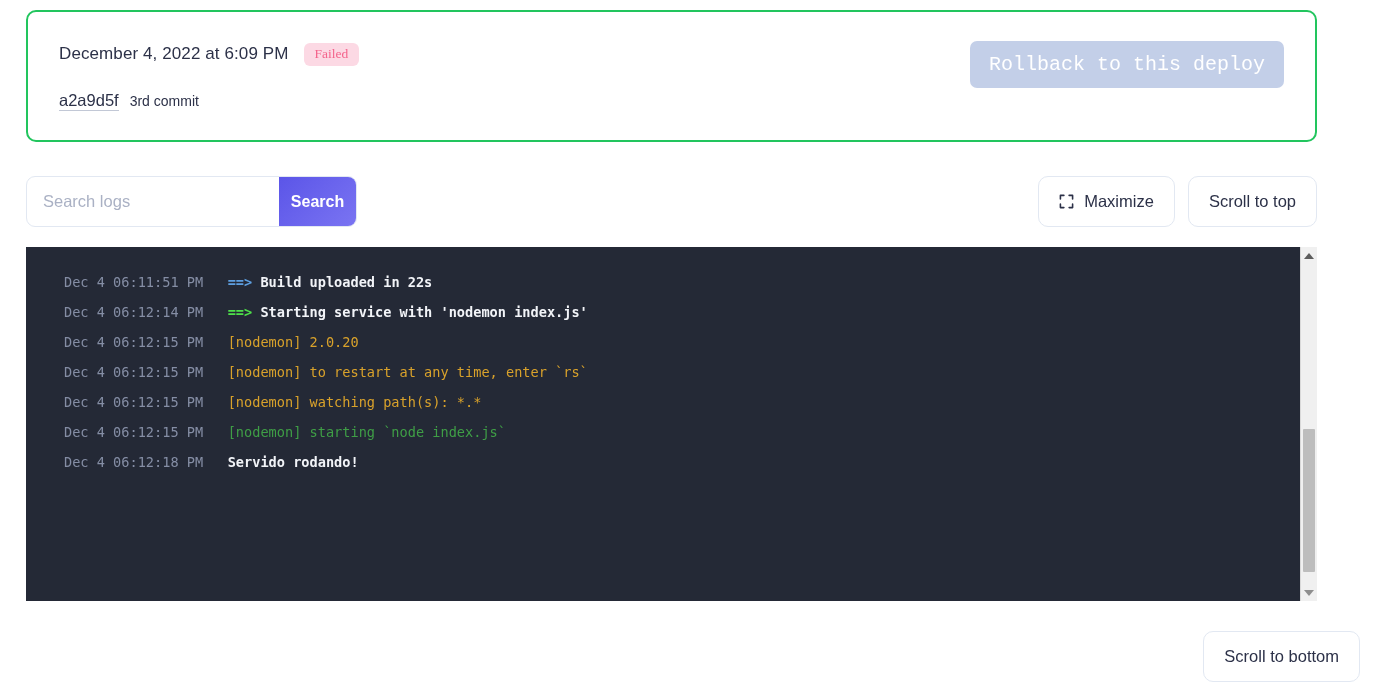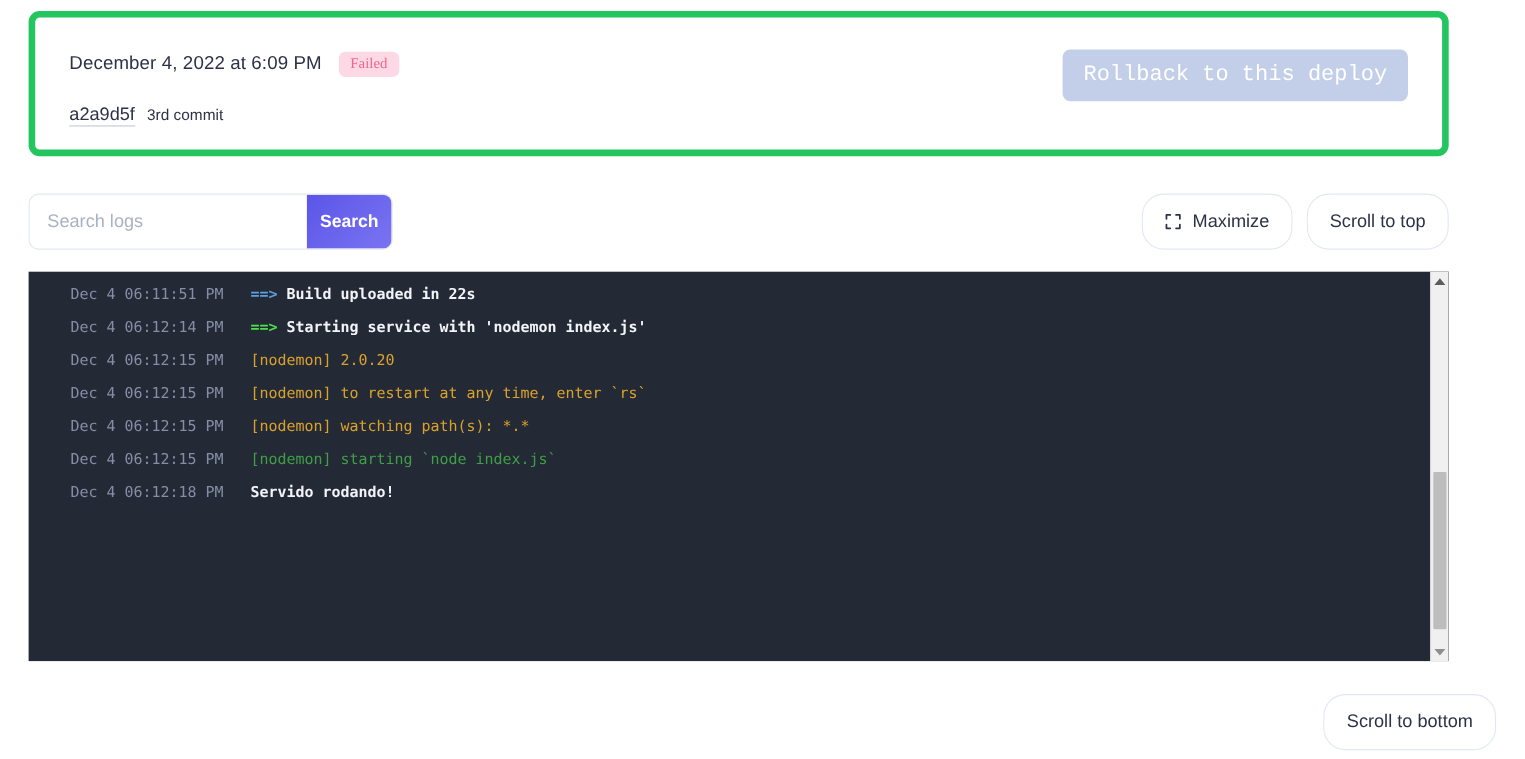--- a/index.html
+++ b/index.html
@@ -28,7 +28,7 @@
     width: 1291px;
     height: 132px;
     background: #ffffff;
-    border: 6px solid #22c55e;
+    border: 2px solid #22c55e;
     border-radius: 10px;
   }
 

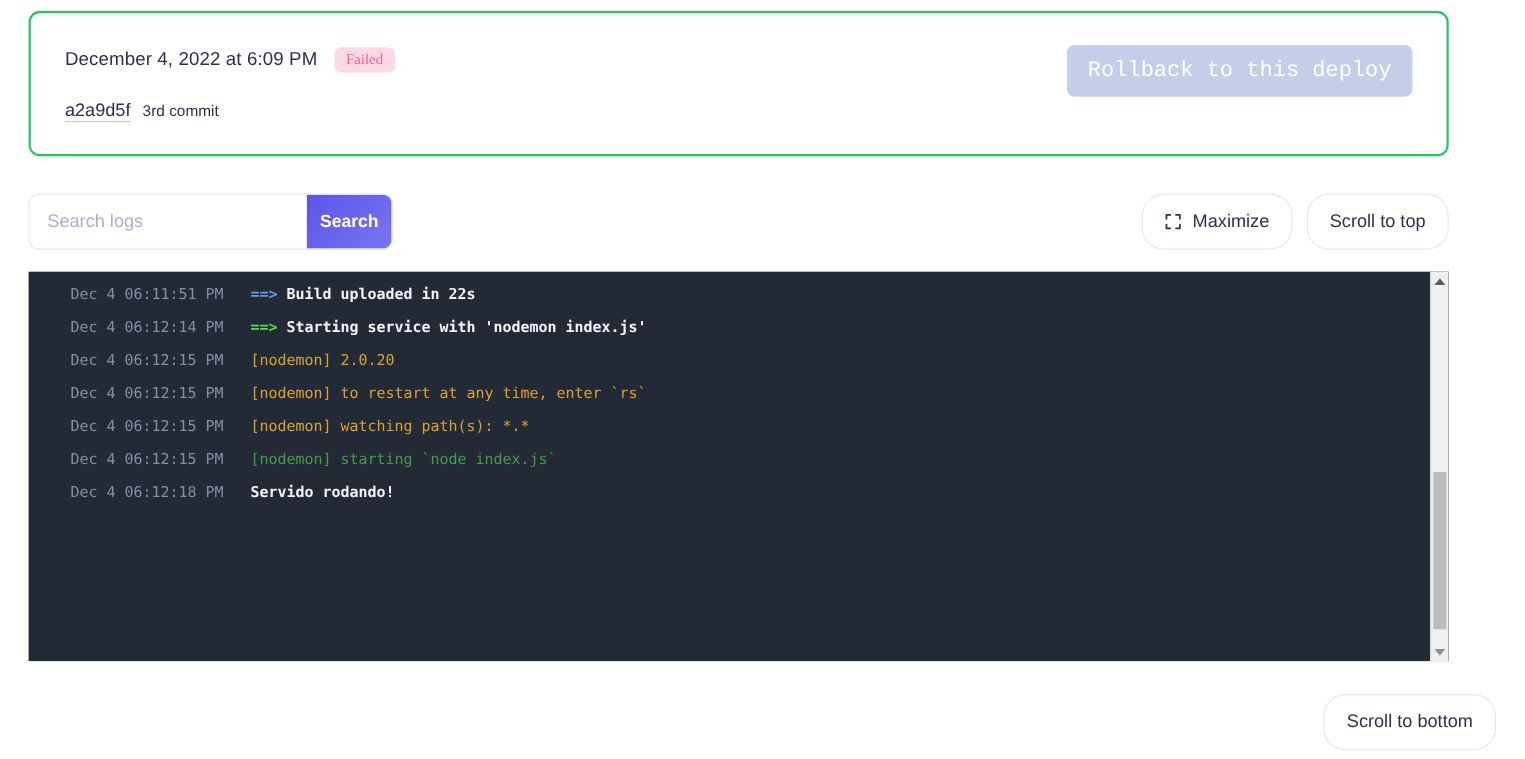--- a/index.html
+++ b/index.html
@@ -154,7 +154,7 @@
     padding: 0 20px;
     background: #ffffff;
     border: 1px solid #e2e8f2;
-    border-radius: 20px;
+    border-radius: 10px;
     font-family: "Liberation Sans", sans-serif;
     font-size: 16.5px;
     color: #2c3148;

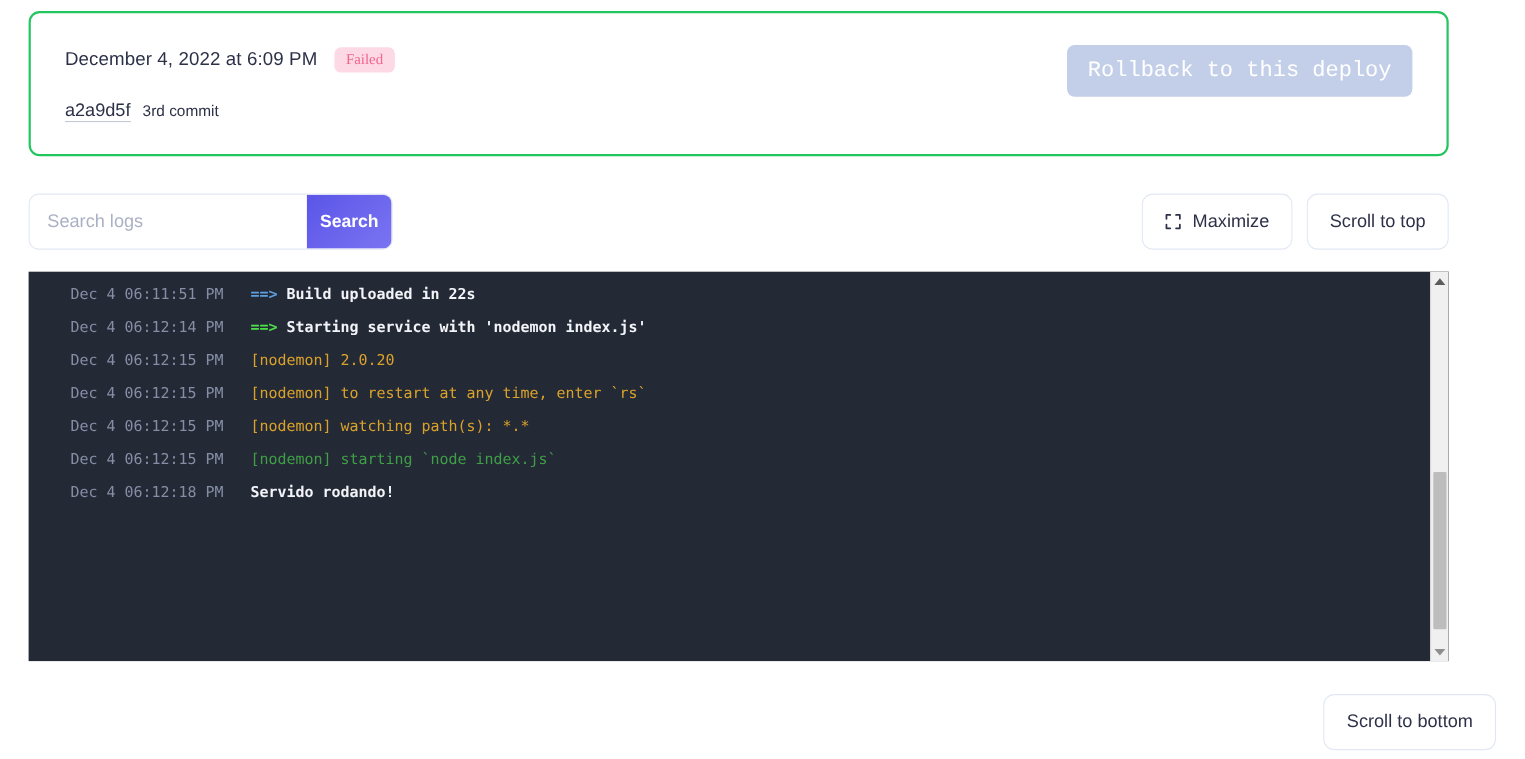--- a/index.html
+++ b/index.html
@@ -178,7 +178,7 @@
 
   .log-body {
     flex: 1;
-    padding: 6px 0 0 38px;
+    padding: 20px 0 0 38px;
     font-family: "DejaVu Sans Mono", "Liberation Mono", monospace;
     font-size: 13.6px;
     line-height: 30px;

